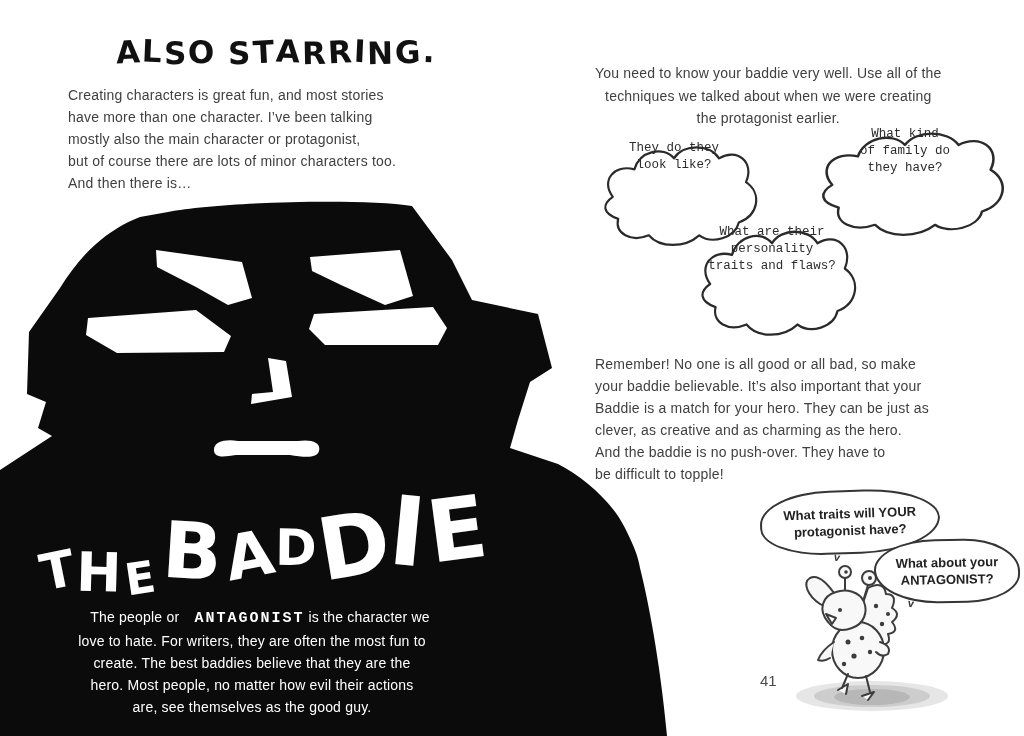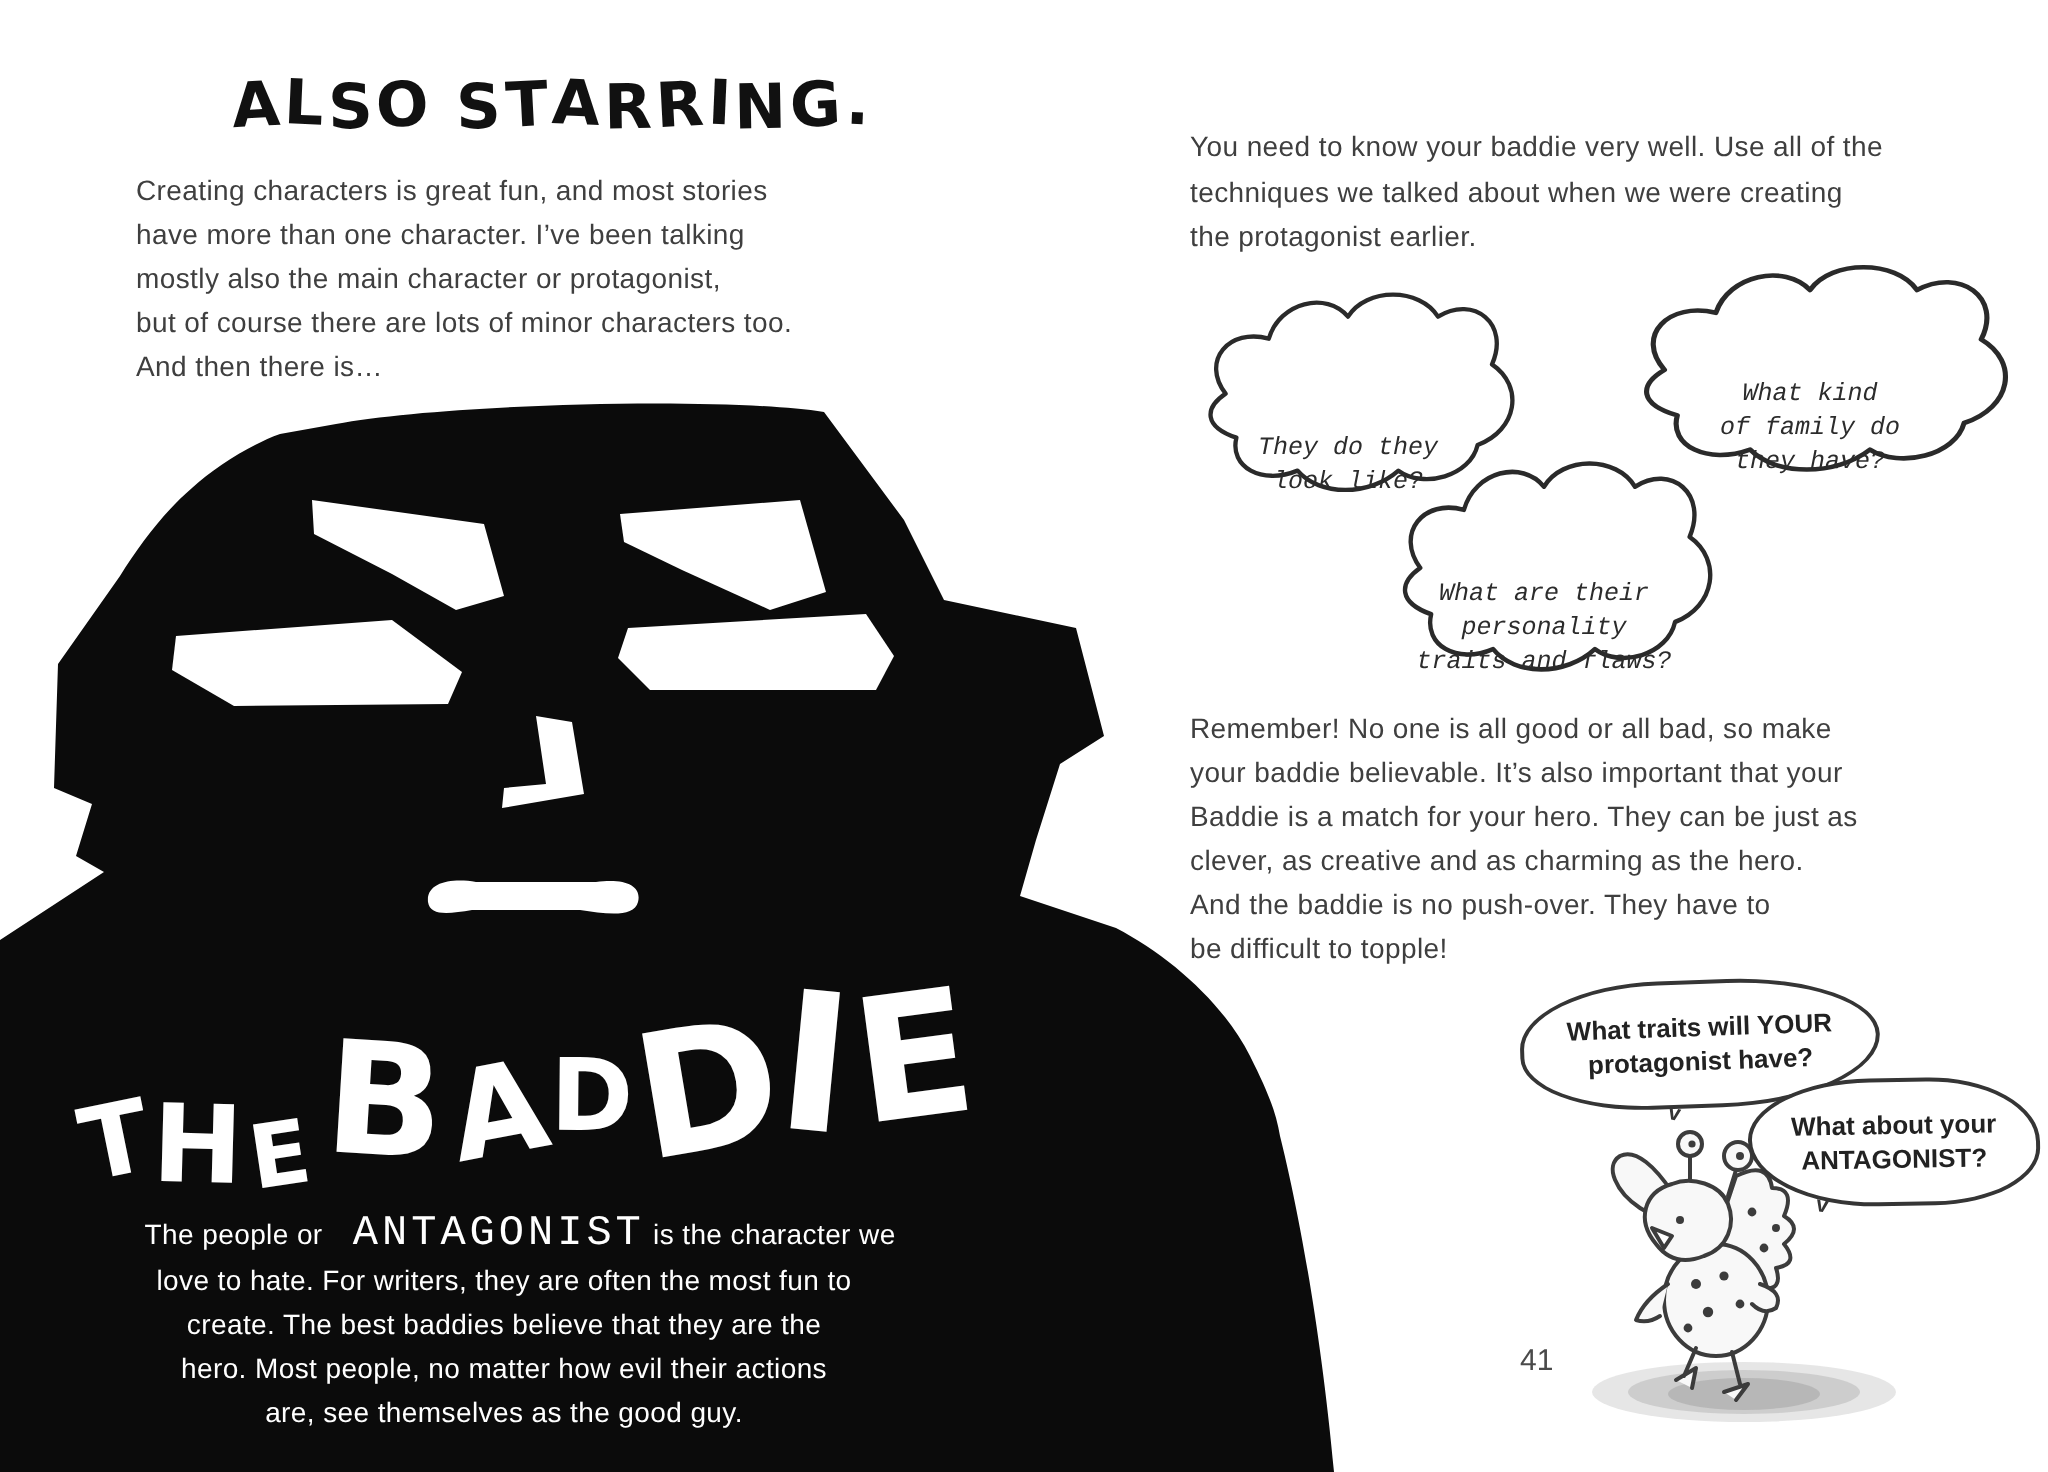--- a/index.html
+++ b/index.html
@@ -42,7 +42,7 @@
   .it{}
 
   
-  .intro-right{left:595px;top:62px;font-size:14px;line-height:22.5px;letter-spacing:.2px;}
+  .intro-right{left:595px;top:62px;font-size:14px;line-height:22.5px;letter-spacing:.2px;text-align:center;}
   .remember{left:595px;top:353px;font-size:14px;line-height:22px;letter-spacing:.2px;}
 
   .cloud{display:flex;align-items:flex-end;justify-content:center;font-style:italic;}

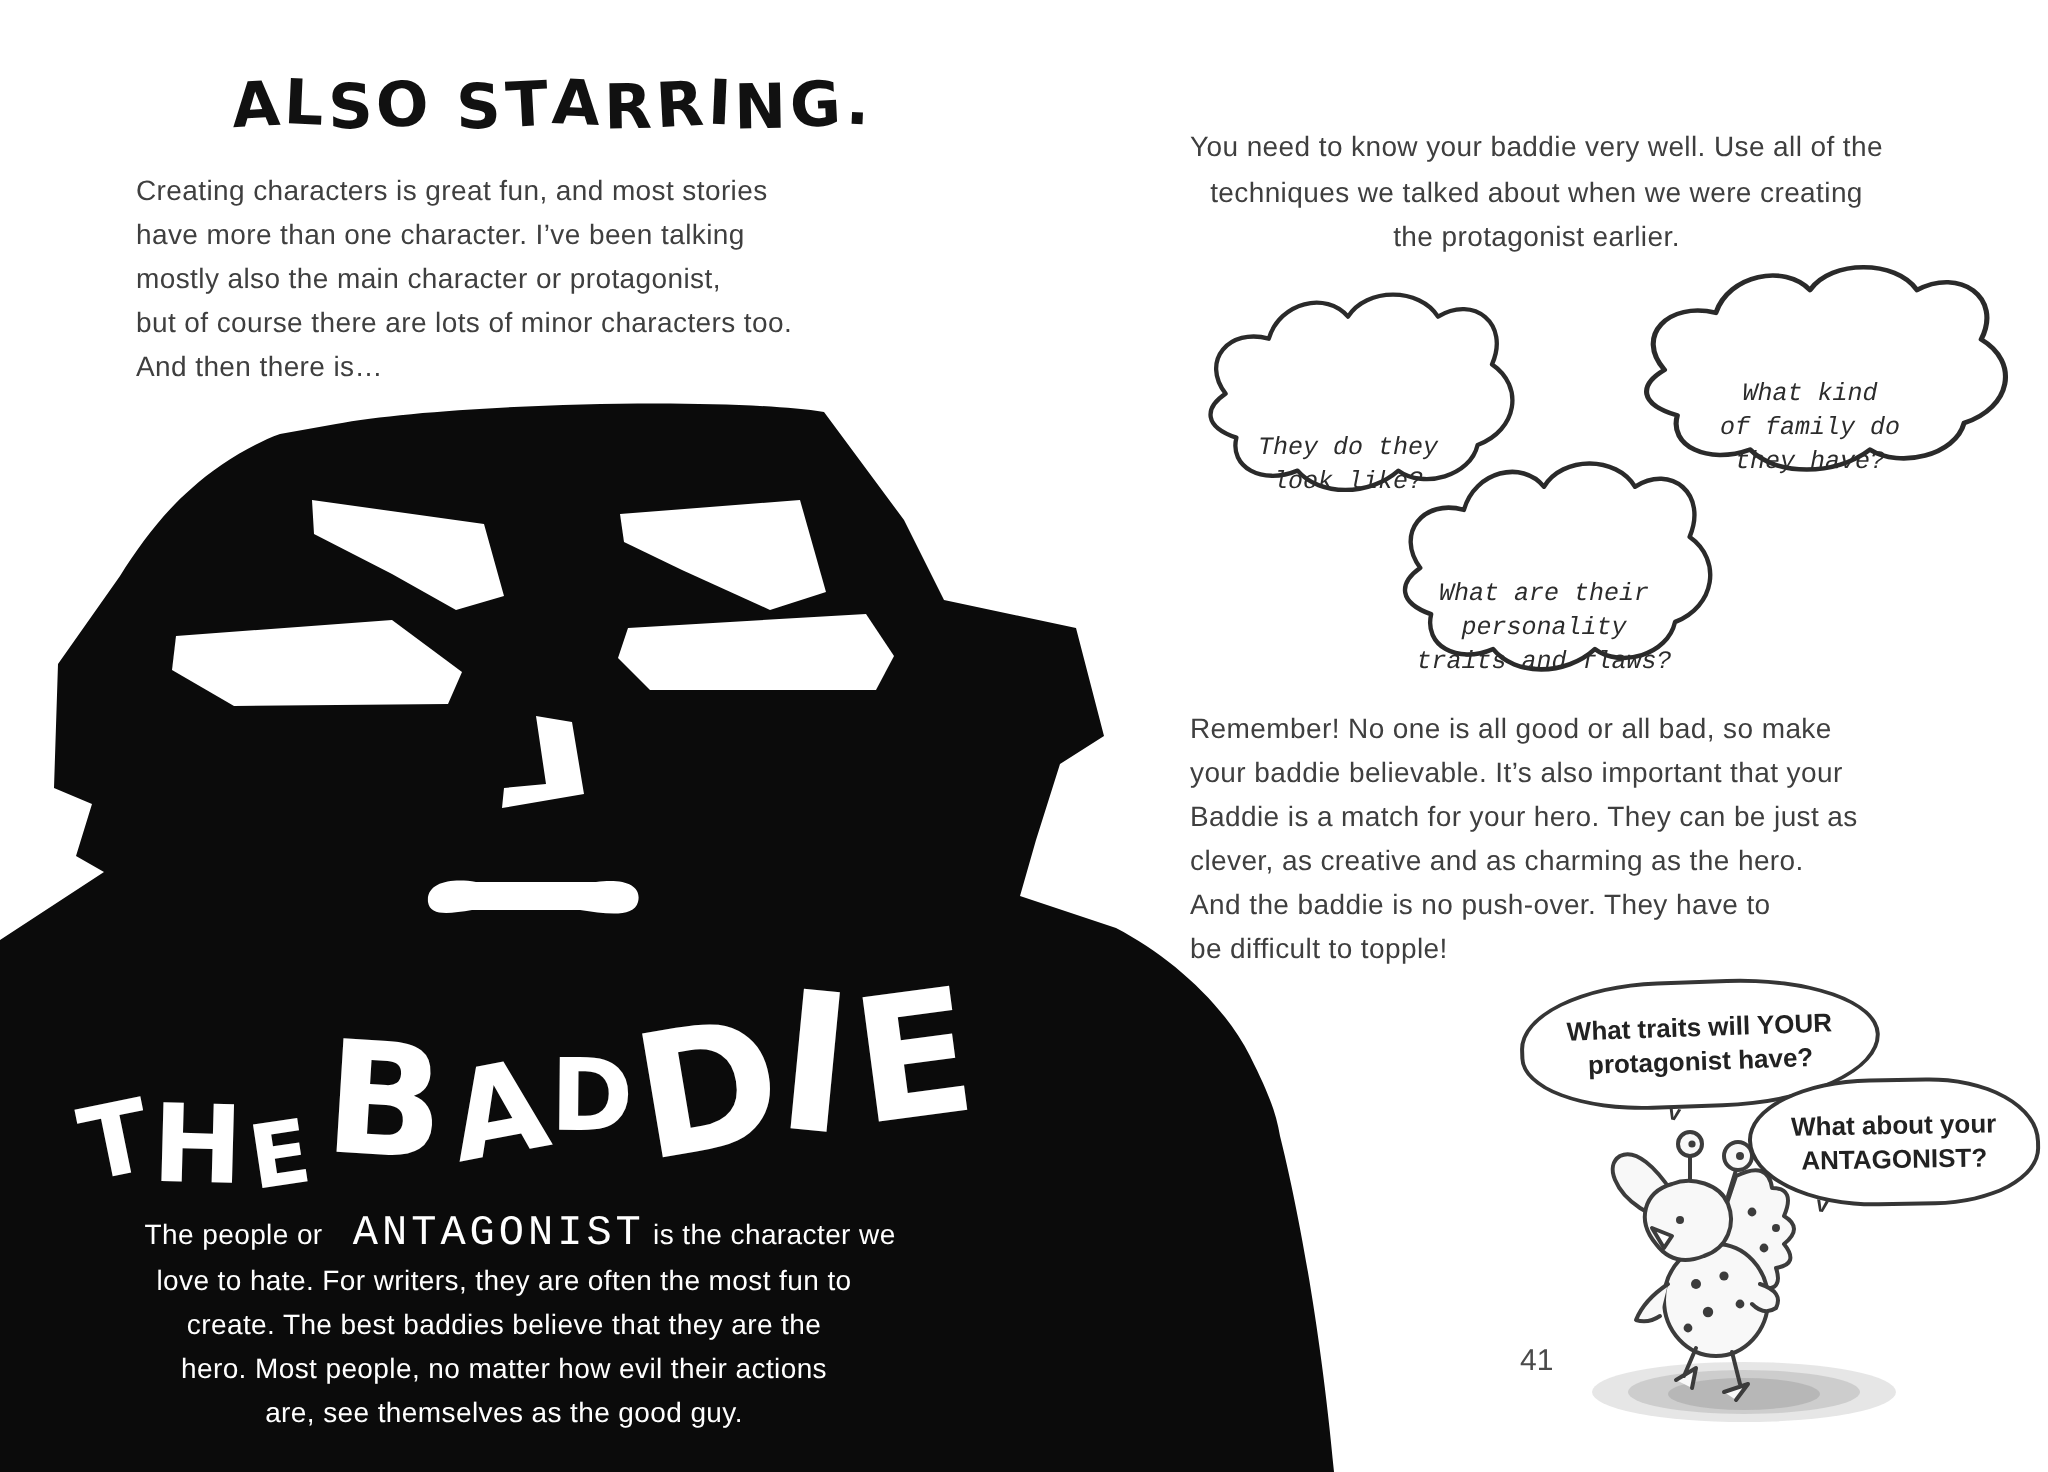--- a/index.html
+++ b/index.html
@@ -45,7 +45,7 @@
   .intro-right{left:595px;top:62px;font-size:14px;line-height:22.5px;letter-spacing:.2px;text-align:center;}
   .remember{left:595px;top:353px;font-size:14px;line-height:22px;letter-spacing:.2px;}
 
-  .cloud{display:flex;align-items:flex-end;justify-content:center;font-style:italic;}
+  .cloud{display:flex;align-items:flex-start;justify-content:center;}
   .cloud svg{position:absolute;left:0;top:0;width:100%;height:100%;}
   .cloud-text{position:relative;font-family:"Liberation Mono",monospace;font-size:12.5px;
               line-height:17px;text-align:center;color:#2c2c2c;white-space:pre;}

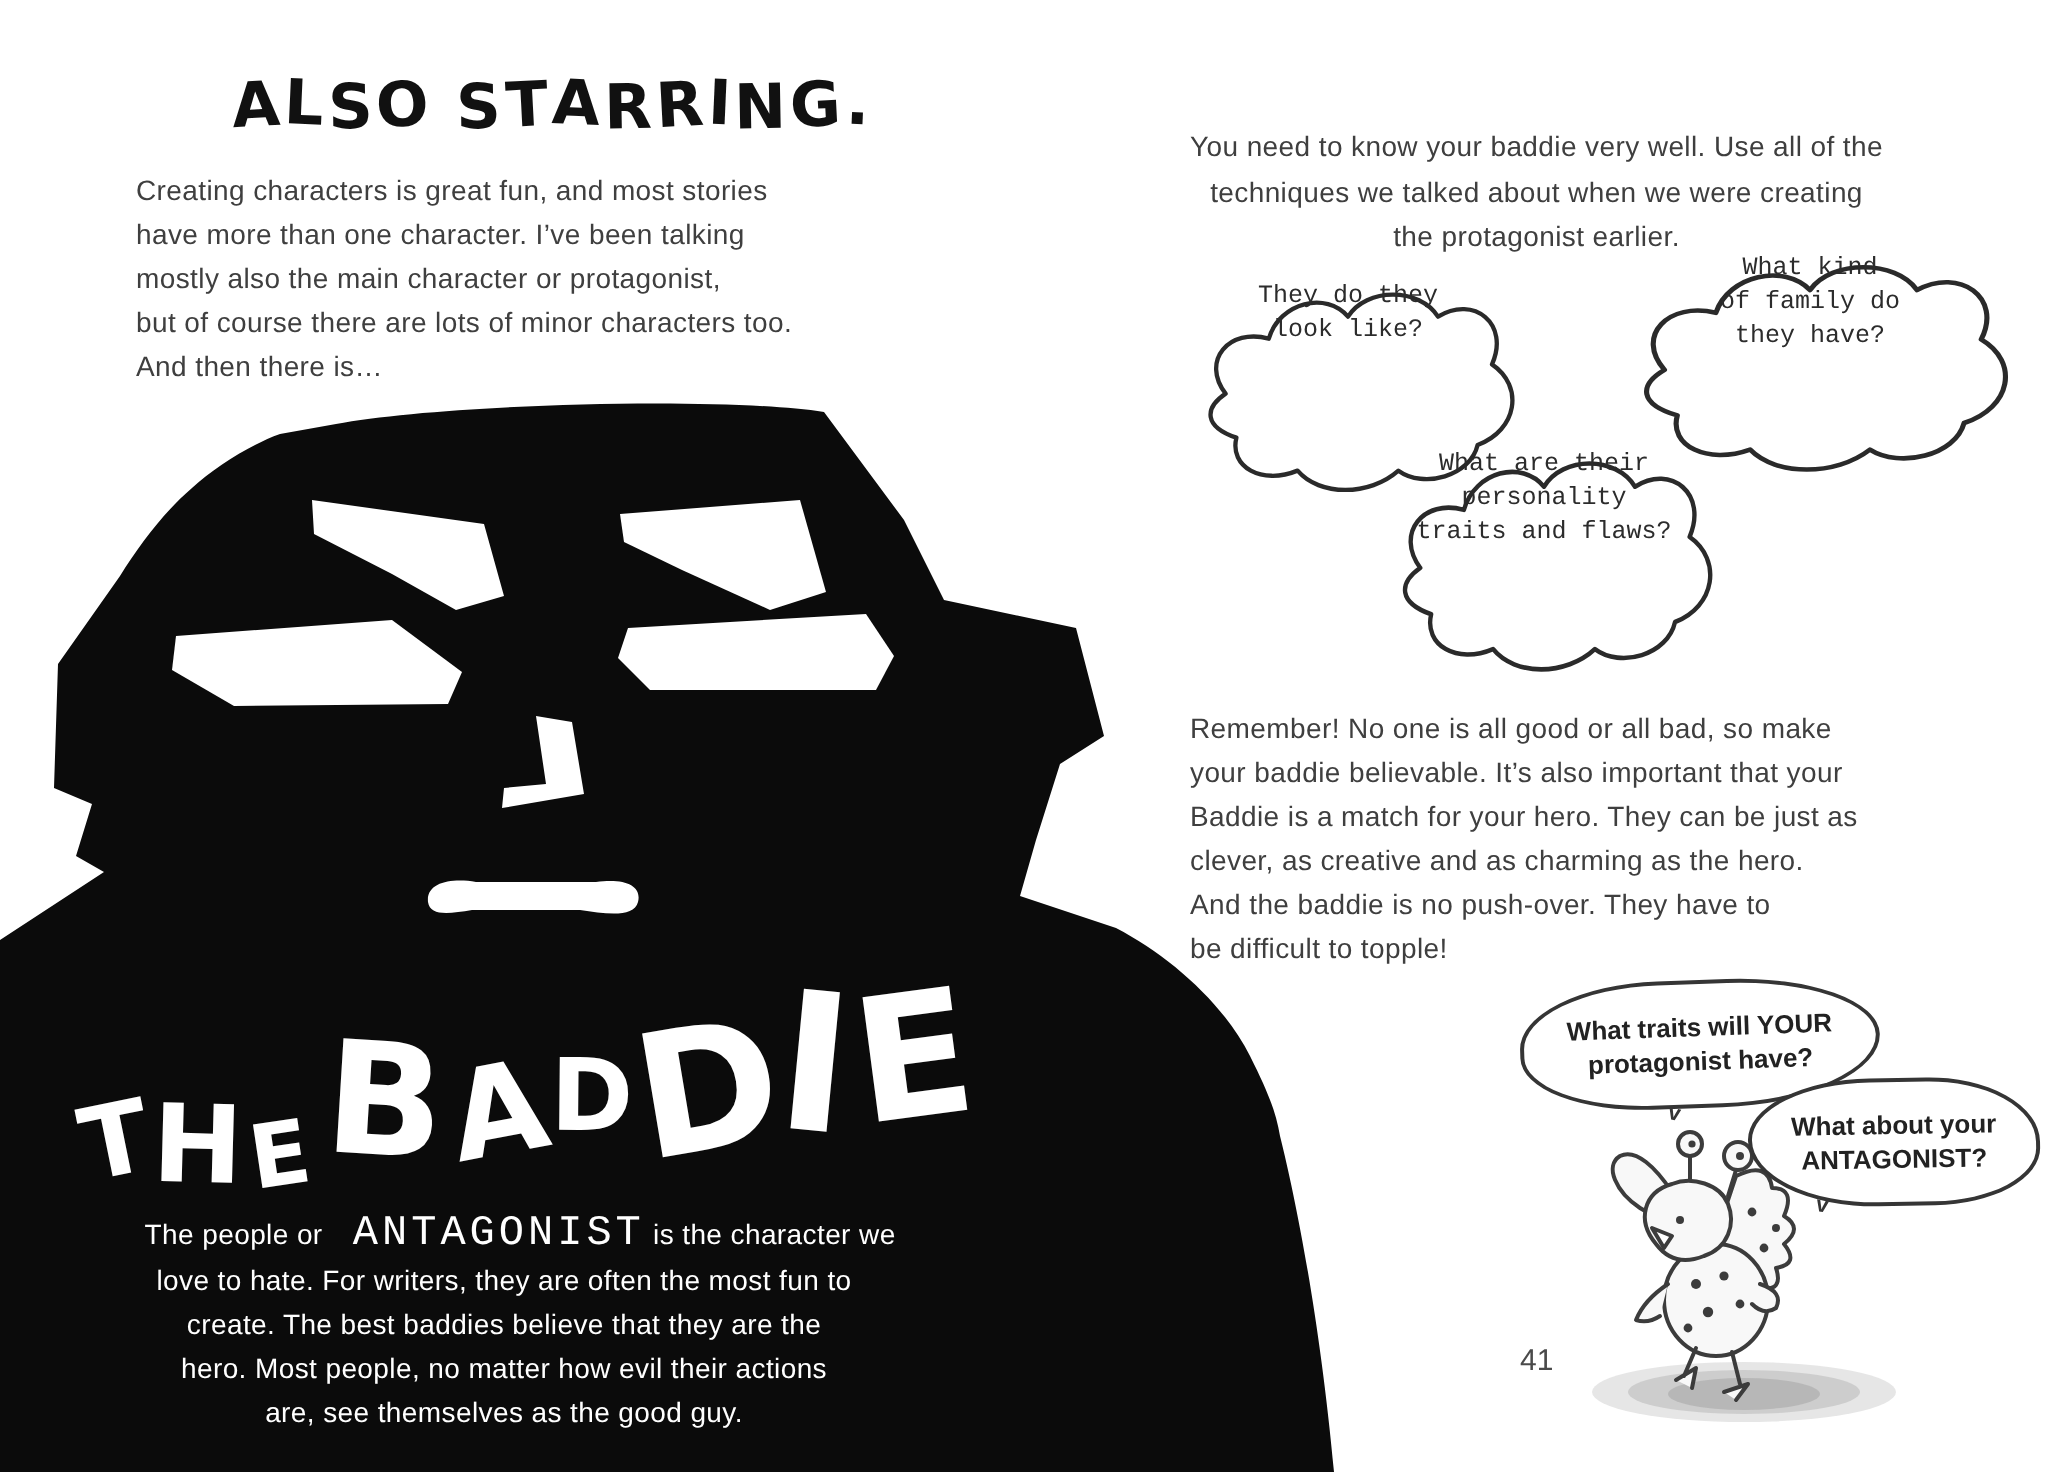--- a/index.html
+++ b/index.html
@@ -38,7 +38,7 @@
 
   .baddie-par{left:26px;top:584px;width:452px;text-align:center;color:#ffffff;
               font-size:14px;line-height:22px;letter-spacing:.2px;}
-  .tw{font-family:"Liberation Mono",monospace;font-weight:normal;letter-spacing:2px;font-size:21px;margin-left:11px;}
+  .tw{font-family:"Liberation Mono",monospace;font-weight:bold;letter-spacing:2px;font-size:15px;margin-left:11px;}
   .it{}
 
   

